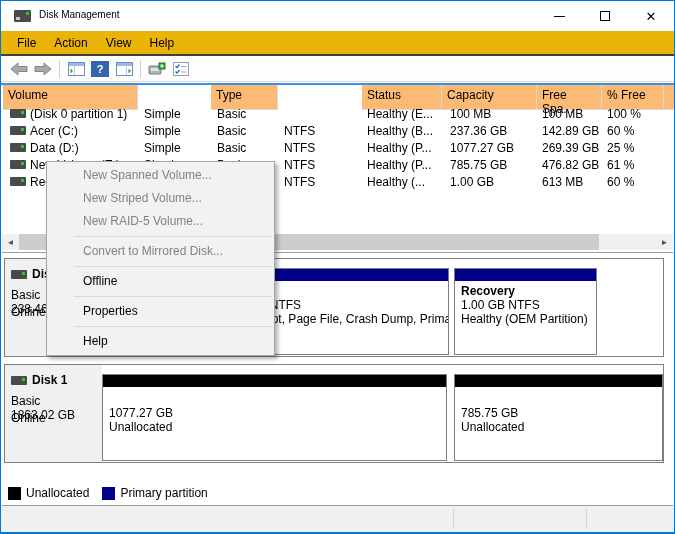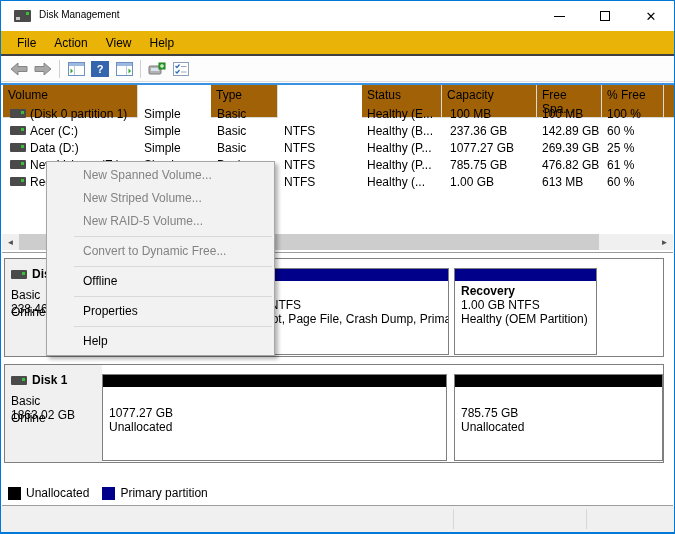--- a/index.html
+++ b/index.html
@@ -33,7 +33,7 @@
 
   
   #table { position:absolute; top:84px; left:1px; right:1px; height:149px; background:#fff; }
-  .th { position:absolute; top:0; height:33px; background:#a16207; border-right:1px solid #d9d9d9;
+  .th { position:absolute; top:0; height:25px; background:#fdba74; border-right:1px solid #d9d9d9;
         border-bottom:1px solid #d9d9d9; padding:3px 0 0 5px; }
   .th.last { border-right:none; }
   .vrow { position:absolute; left:0; right:0; height:17px; }

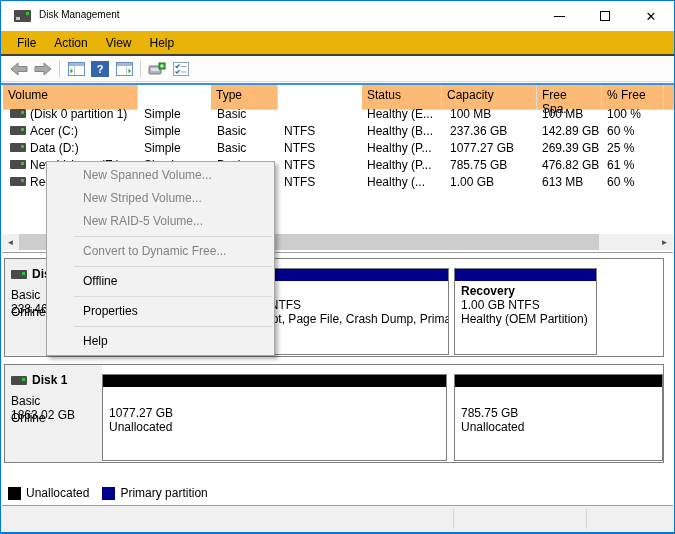--- a/index.html
+++ b/index.html
@@ -311,7 +311,7 @@
     <div class="ci dis">New Striped Volume...</div>
     <div class="ci dis">New RAID-5 Volume...</div>
     <div class="csep"></div>
-    <div class="ci dis">Convert to Dynamic Free...</div>
+    <div class="ci dis">Convert to Mirrored Disk...</div>
     <div class="csep"></div>
     <div class="ci">Offline</div>
     <div class="csep"></div>

